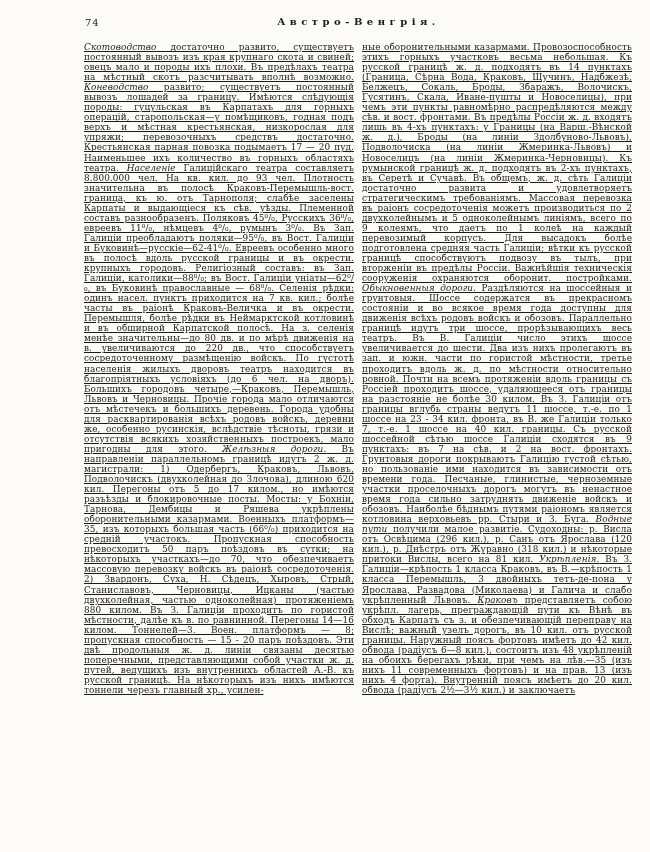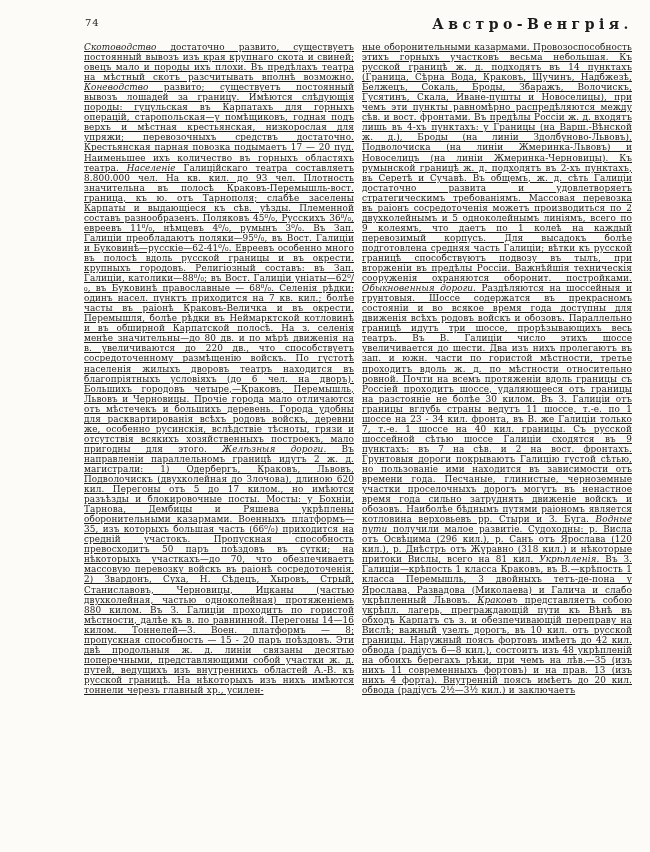--- a/index.html
+++ b/index.html
@@ -32,8 +32,8 @@
     letter-spacing: 1px;
   }
   .title {
-    text-align: right;
-    font-size: 14px;
+    text-align: center;
+    font-size: 10px;
     font-weight: bold;
     letter-spacing: 4.5px;
     padding-top: 3px;

